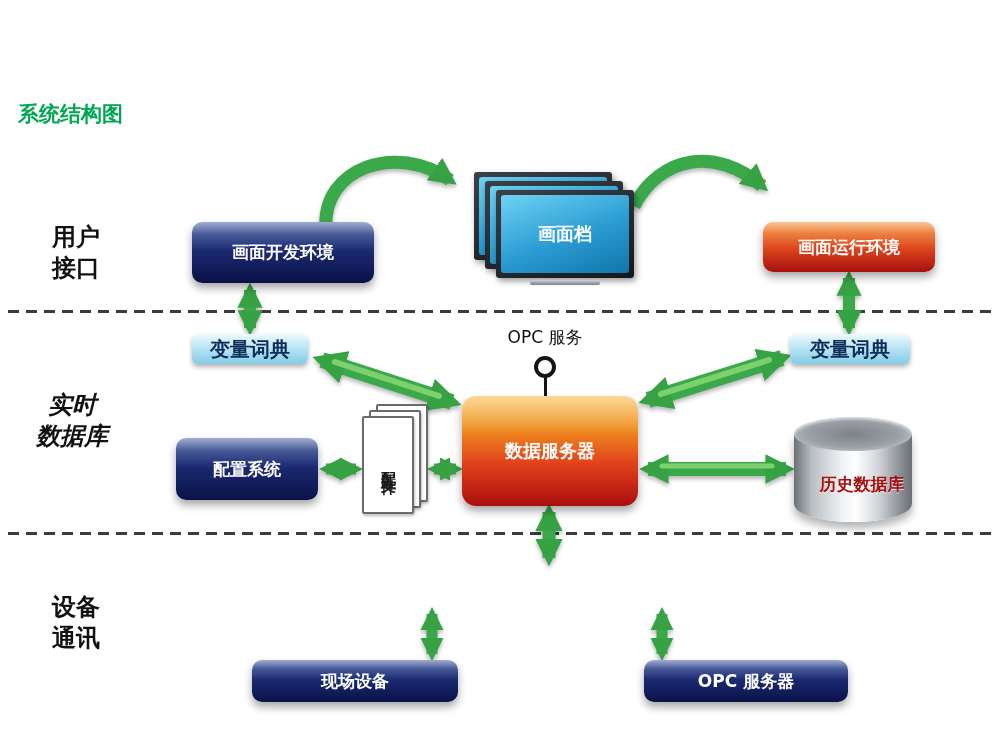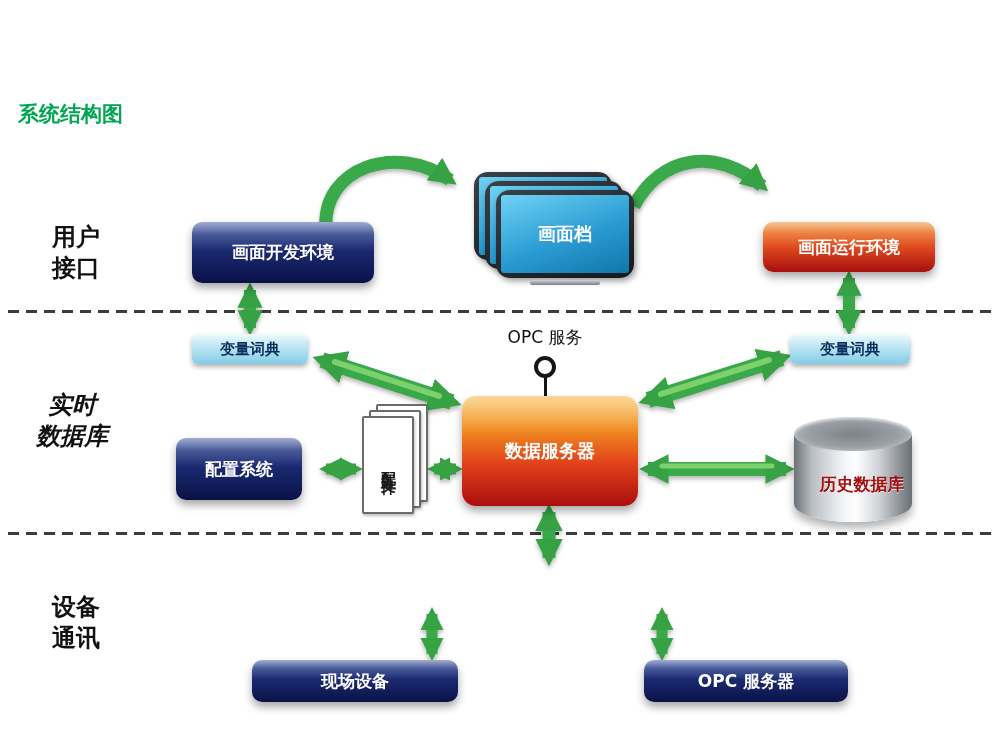--- a/index.html
+++ b/index.html
@@ -37,7 +37,7 @@
   
   .monitors { position:absolute; left:474px; top:172px; width:172px; height:112px; }
   .monitor { position:absolute; width:128px; height:78px; padding:5px; background:linear-gradient(160deg,#3a4147,#14181c);
-             border-radius:14px; box-shadow:2px 3px 6px rgba(0,0,0,.4); }
+             border-radius:3px; box-shadow:2px 3px 6px rgba(0,0,0,.4); }
   .screen { width:100%; height:100%; border-radius:3px; display:flex; align-items:center; justify-content:center;
             background:linear-gradient(160deg,#6fd2f4 0%, #2a9cd2 55%, #1176aa 100%);
             color:#fff; font-weight:700; font-size:18px; }

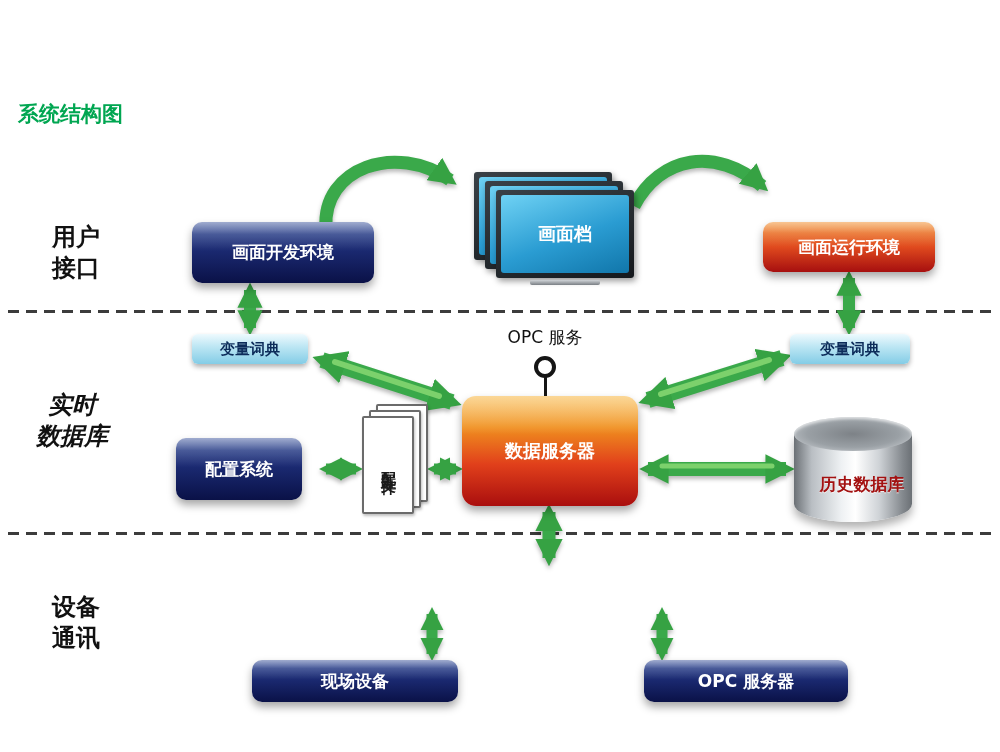--- a/index.html
+++ b/index.html
@@ -28,7 +28,7 @@
       linear-gradient(180deg, rgba(255,255,255,.4) 0%, rgba(255,255,255,0) 35%),
       linear-gradient(180deg,#f8bd52 0%, #f0901f 28%, #e1401b 62%, #a90e0e 100%); }
   .lb-box { background:linear-gradient(180deg,#eefafe 0%,#bfe7f4 40%,#83cce6 100%);
-            color:#0d2c5a; border-radius:6px; box-shadow:0 3px 5px rgba(0,0,0,.3); font-size:15px;font-family:Liberation Serif, serif; }
+            color:#0d2c5a; border-radius:6px; box-shadow:0 3px 5px rgba(0,0,0,.3); font-size:20px;font-family:Liberation Serif, serif; }
 
   .arrows { position:absolute; left:0; top:0; width:1000px; height:752px; pointer-events:none; }
   .arrow { stroke:#3aa94a; fill:none; filter:drop-shadow(0 3px 2px rgba(0,0,0,.28)); }

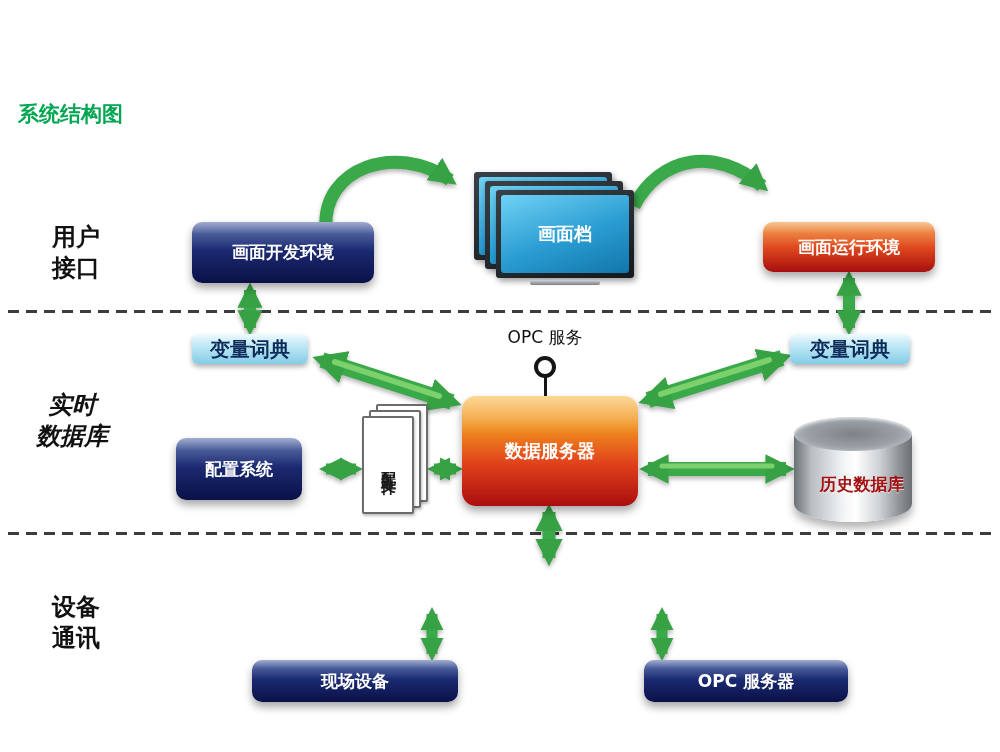--- a/index.html
+++ b/index.html
@@ -157,7 +157,7 @@
     <span>数据服务器</span>
   </div>
 
-  <div class="box blue-box" style="left:176px; top:438px; width:126px; height:62px; font-size:17px;">
+  <div class="box blue-box" style="left:176px; top:438px; width:142px; height:62px; font-size:17px;">
     <span>配置系统</span>
   </div>
 

